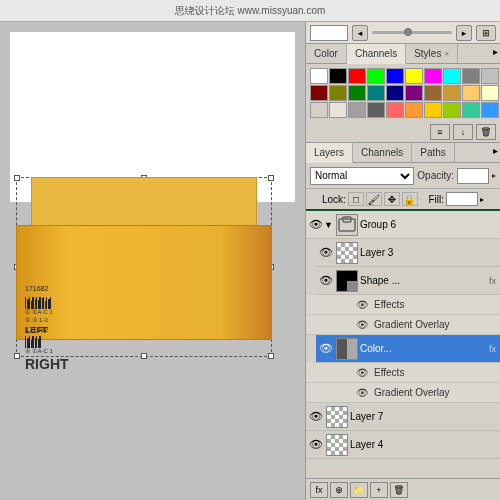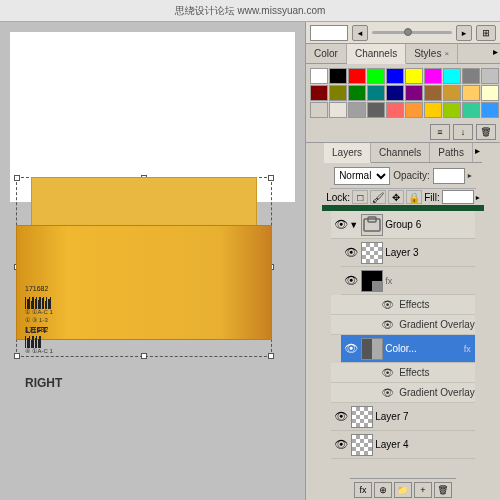--- a/index.html
+++ b/index.html
@@ -221,7 +221,6 @@
       display: flex;
       flex-direction: column;
       min-height: 0;
-      align-items: center;
     }
 
     #layers-tabs {

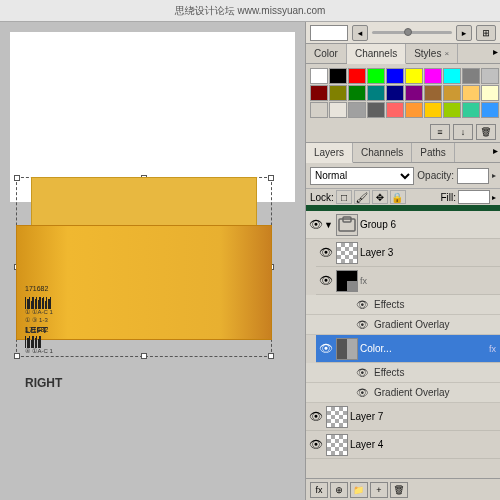--- a/index.html
+++ b/index.html
@@ -268,9 +268,9 @@
     #layers-lock-bar {
       display: flex;
       align-items: center;
-      padding: 2px 4px;
+      padding: 2px 16px;
       gap: 2px;
-      border-bottom: 6px solid #14532d;
+      border-bottom: 2px solid #14532d;
       background: #d4d0c8;
       height: 22px;
       font-size: 10px;

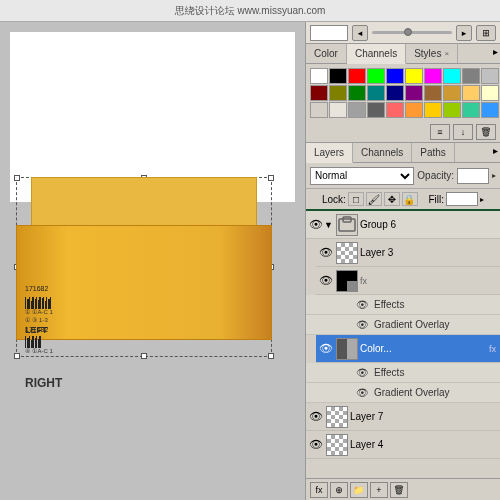--- a/index.html
+++ b/index.html
@@ -688,6 +688,7 @@
         <div class="layer-thumb" style="background:#000; position:relative;">
           <div style="position:absolute;right:0;bottom:0;width:10px;height:10px;background:#888;"></div>
         </div>
+        <span class="layer-name">Shape ... </span>
         <span class="layer-fx">fx</span>
       </div>
 

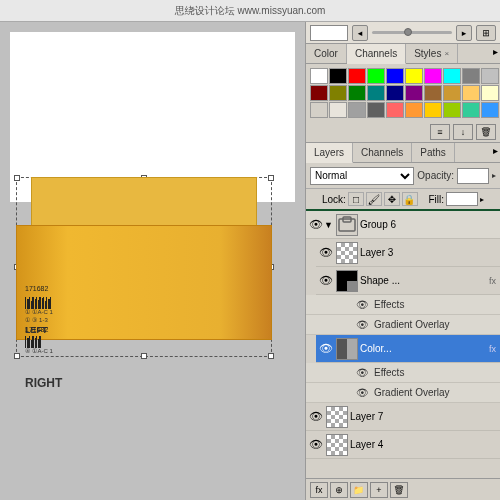--- a/index.html
+++ b/index.html
@@ -469,8 +469,7 @@
     }
     .box-right-text {
       font-weight: bold;
-      font-size: 12px;
-      margin-top: 20px;
+      font-size: 14px;
     }
     .barcode-lines {
       display: flex;

